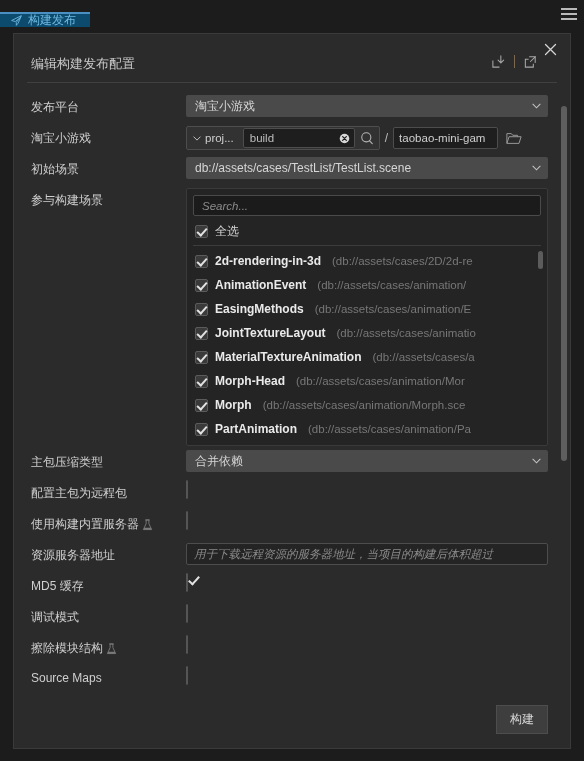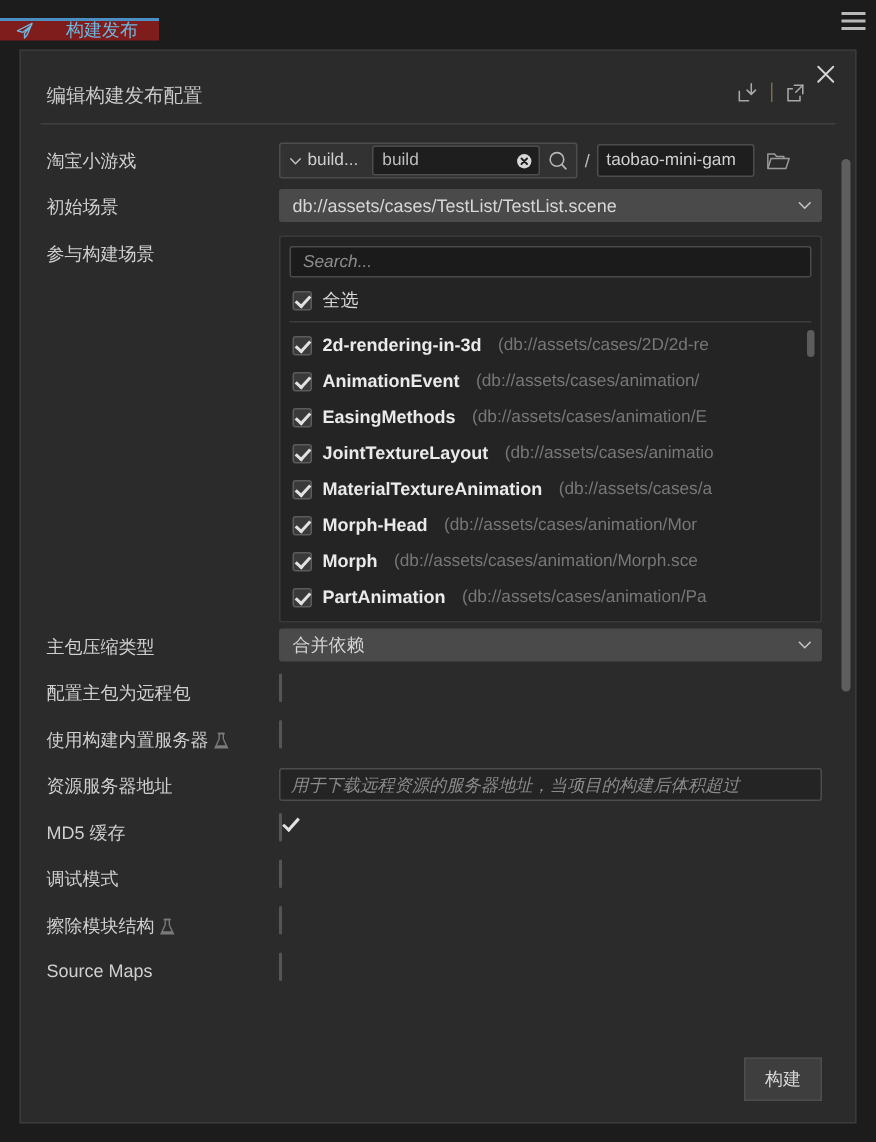--- a/index.html
+++ b/index.html
@@ -18,9 +18,9 @@
     position: relative;
   }
   .tab {
-    display: flex; align-items: center; gap: 21px;
+    display: flex; align-items: center; gap: 5px;
     padding: 0 14px 0 10px;
-    background: #7f1d1d;
+    background: #0c4a6e;
     border-top: 2px solid #4a90c2;
     color: #6cb8e0; font-size: 12px;
     cursor: pointer;

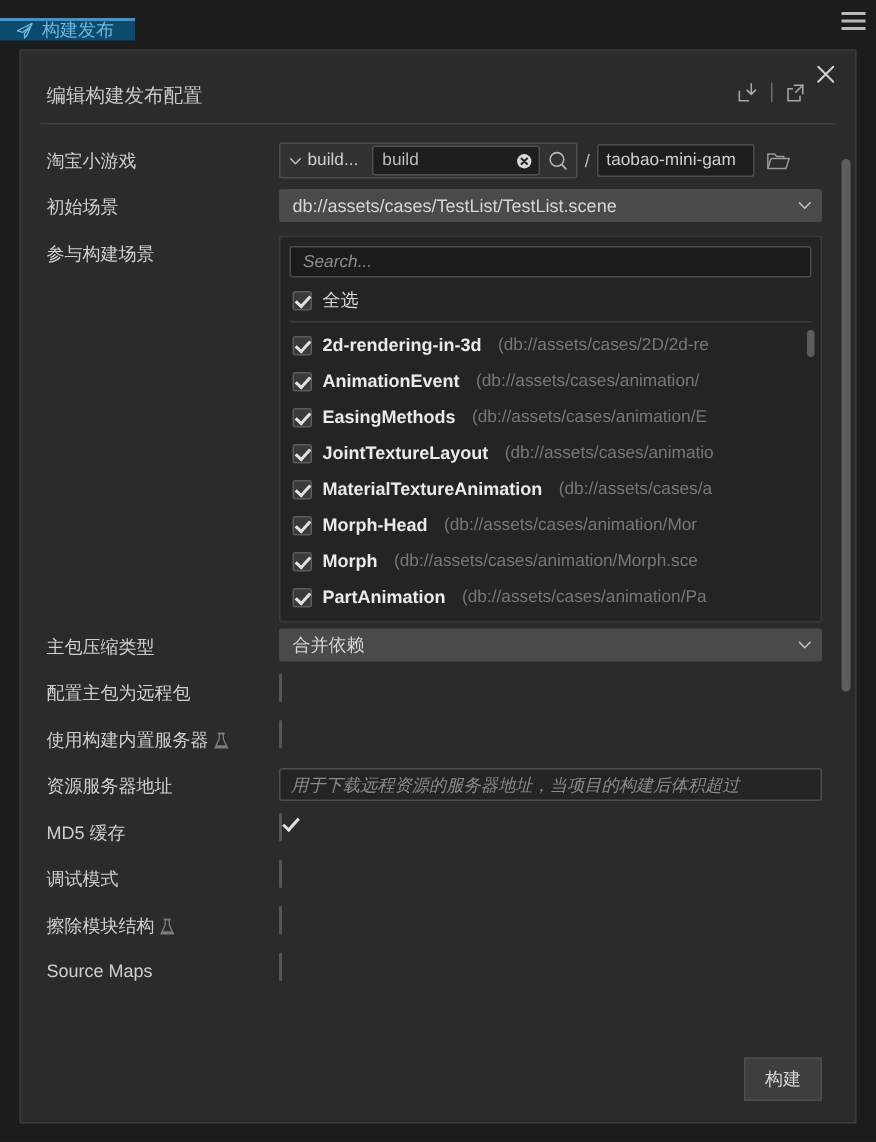--- a/index.html
+++ b/index.html
@@ -261,6 +261,17 @@
 
   <div class="panel-body">
 
+    <div class="row">
+      <div class="row-label">发布平台</div>
+      <div class="row-ctrl">
+        <div class="sel">
+          <span>淘宝小游戏</span>
+          <svg class="chev" viewBox="0 0 10 6">
+            <path d="M1 1 L5 5 L9 1" fill="none" stroke="#c4c4c4" stroke-width="1.2" stroke-linecap="round"></path>
+          </svg>
+        </div>
+      </div>
+    </div>
 
     <div class="row">
       <div class="row-label">淘宝小游戏</div>

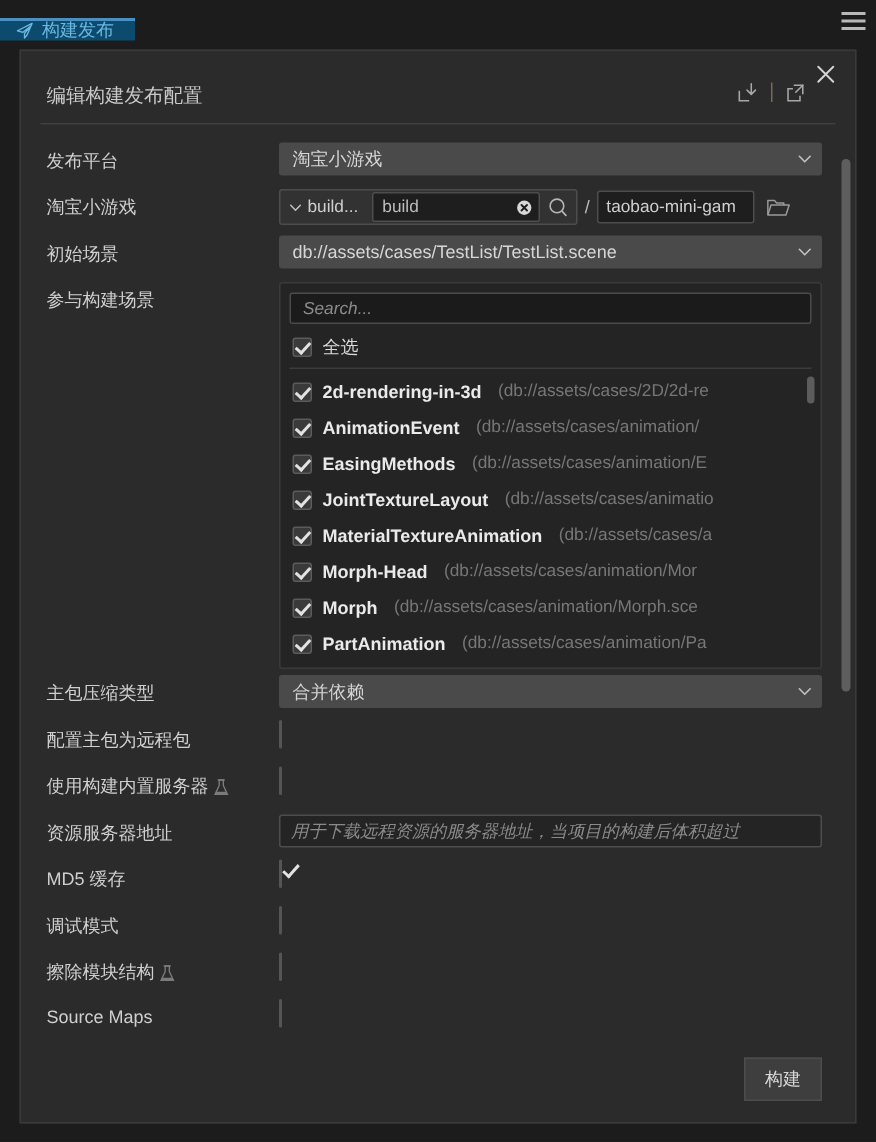--- a/index.html
+++ b/index.html
@@ -282,7 +282,7 @@
               <svg class="chev" viewBox="0 0 10 6">
                 <path d="M1 1 L5 5 L9 1" fill="none" stroke="#c4c4c4" stroke-width="1.2" stroke-linecap="round"></path>
               </svg>
-              <span>build...</span>
+              <span>proj...</span>
             </div>
             <div class="path-input">
               <span class="val">build</span>

